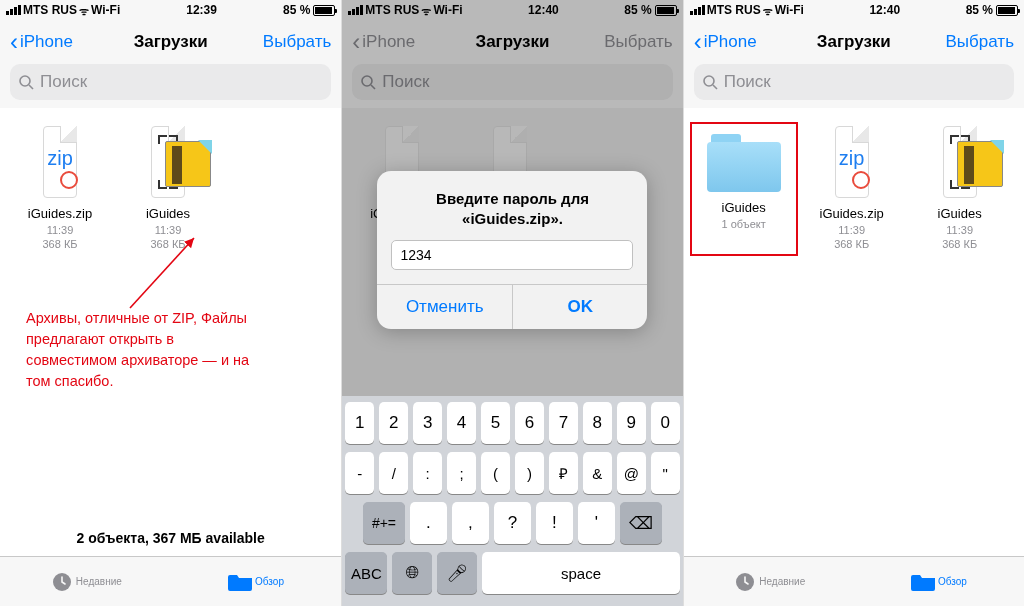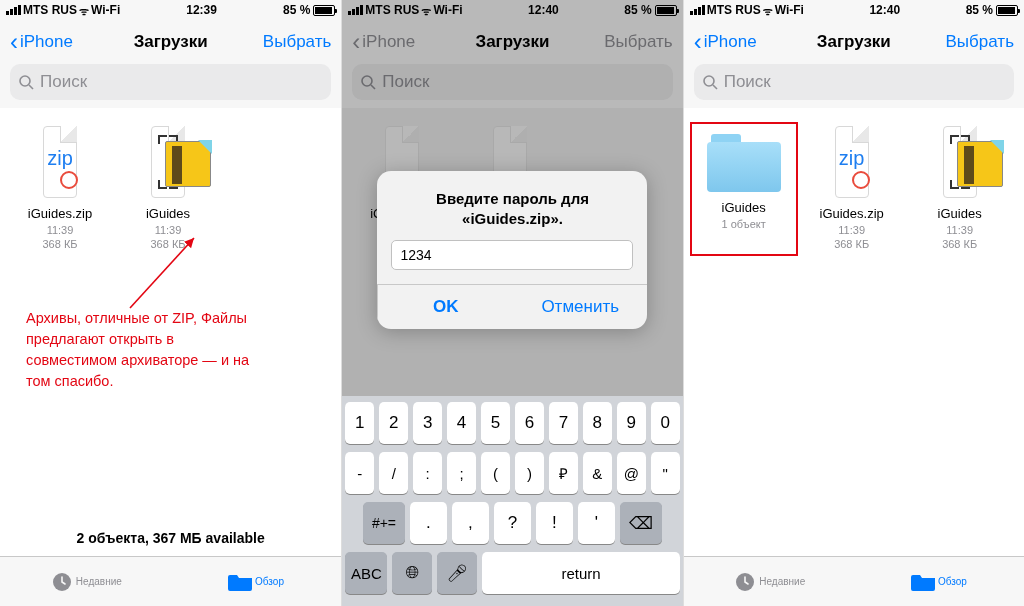--- a/index.html
+++ b/index.html
@@ -247,8 +247,8 @@
       <input class="alert-input" value="1234" style="">
     </div>
     <div class="alert-btns">
+      <div class="alert-btn">Отменить</div>
       <div class="alert-btn ok">OK</div>
-      <div class="alert-btn">Отменить</div>
     </div>
   </div>
 

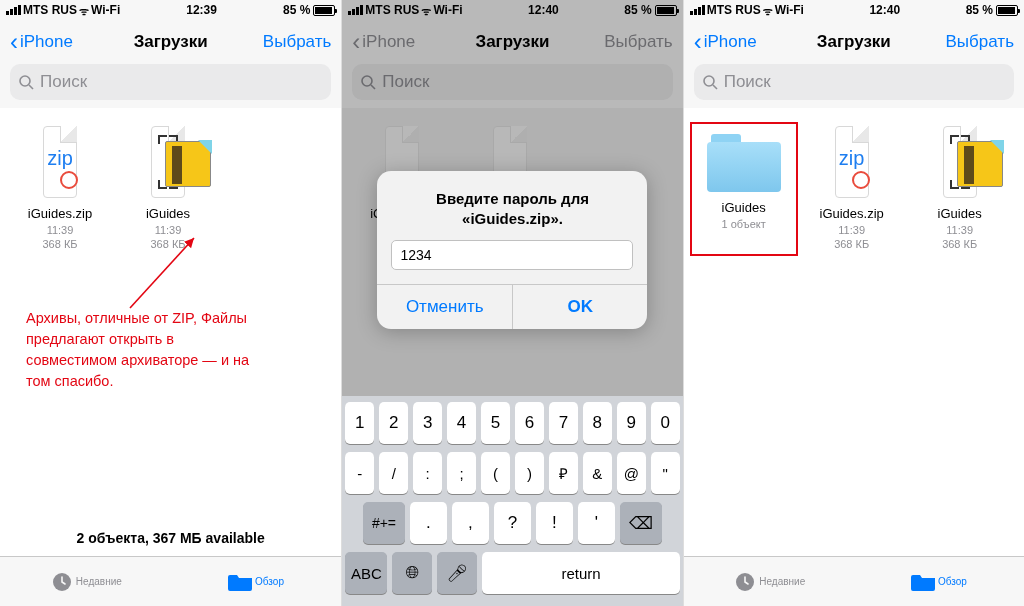--- a/index.html
+++ b/index.html
@@ -296,7 +296,7 @@
       <div class="key g k-mic">
           <span>🎤︎</span>
         </div>
-      <div class="key k-space sm">return</div>
+      <div class="key k-space sm">space</div>
     </div>
   </div>
 </div>

